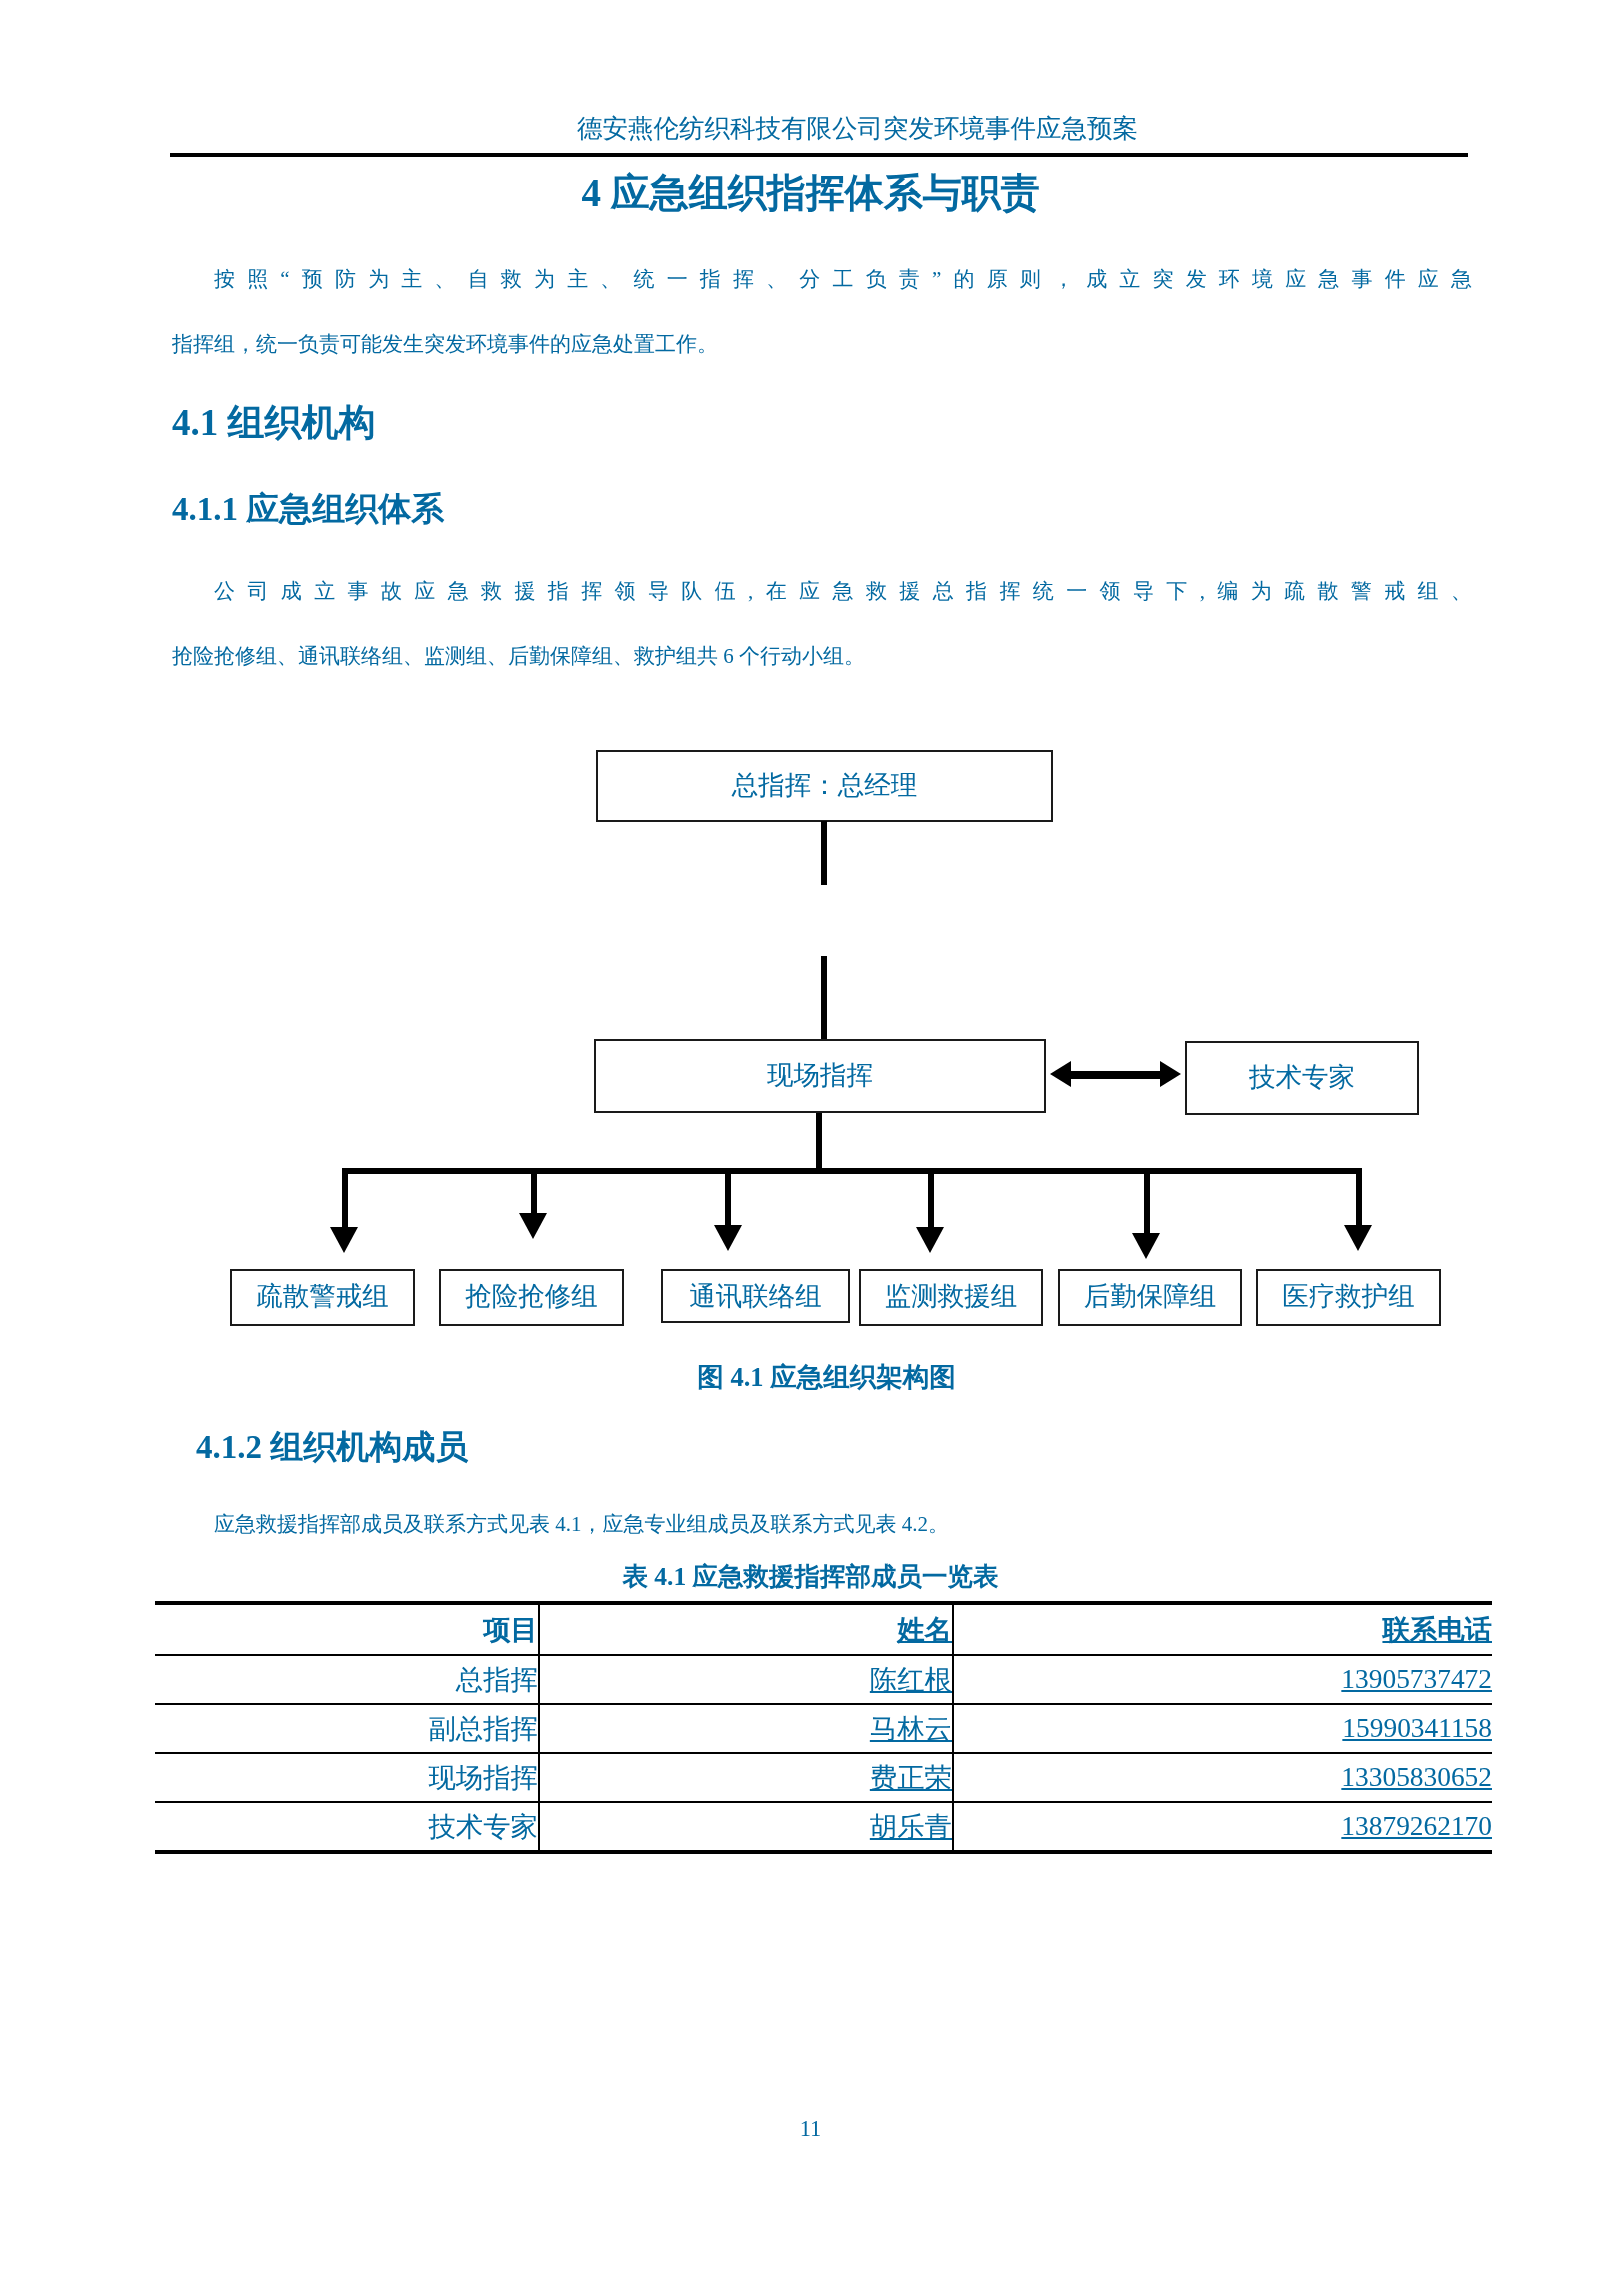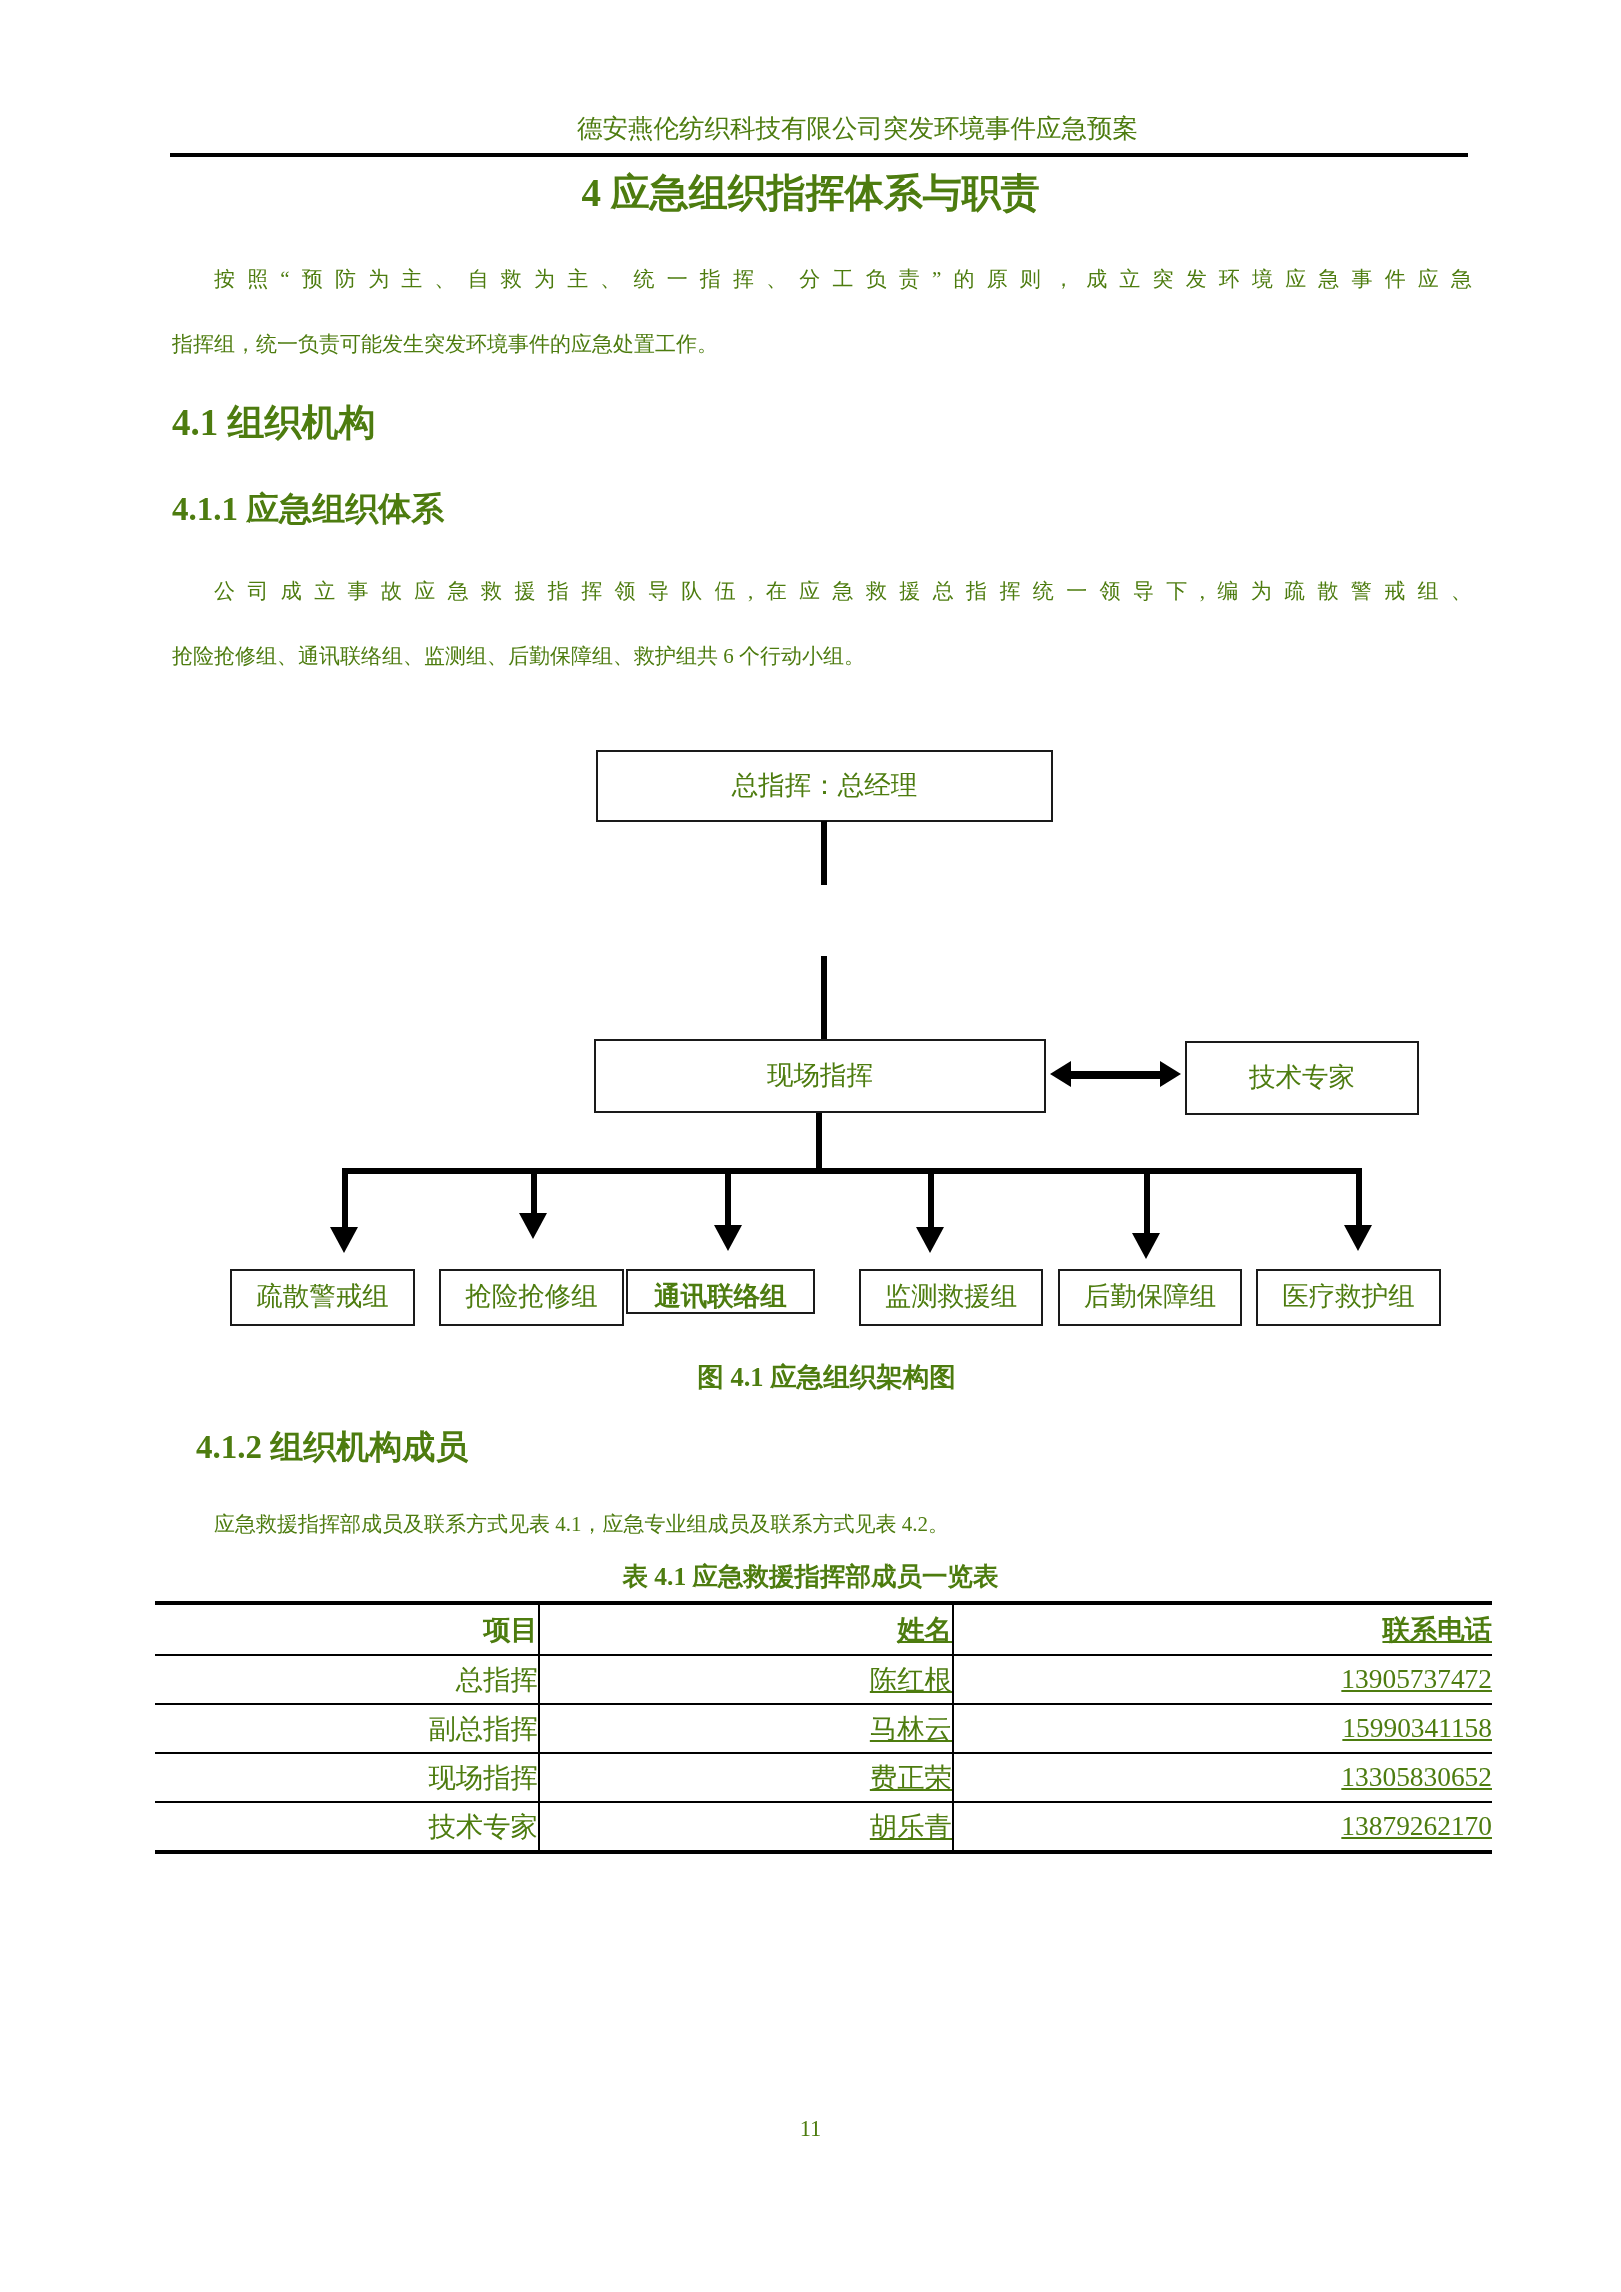--- a/index.html
+++ b/index.html
@@ -5,7 +5,7 @@
   html,body { margin:0; padding:0; background:#888; }
   .page {
     position:relative; width:1621px; height:2293px; margin:0 auto;
-    background:#ffffff; color:#4d7c0f;
+    background:#ffffff; color:#0369a1;
     font-family:"Liberation Serif","DejaVu Serif",serif;
     overflow:hidden;
   }

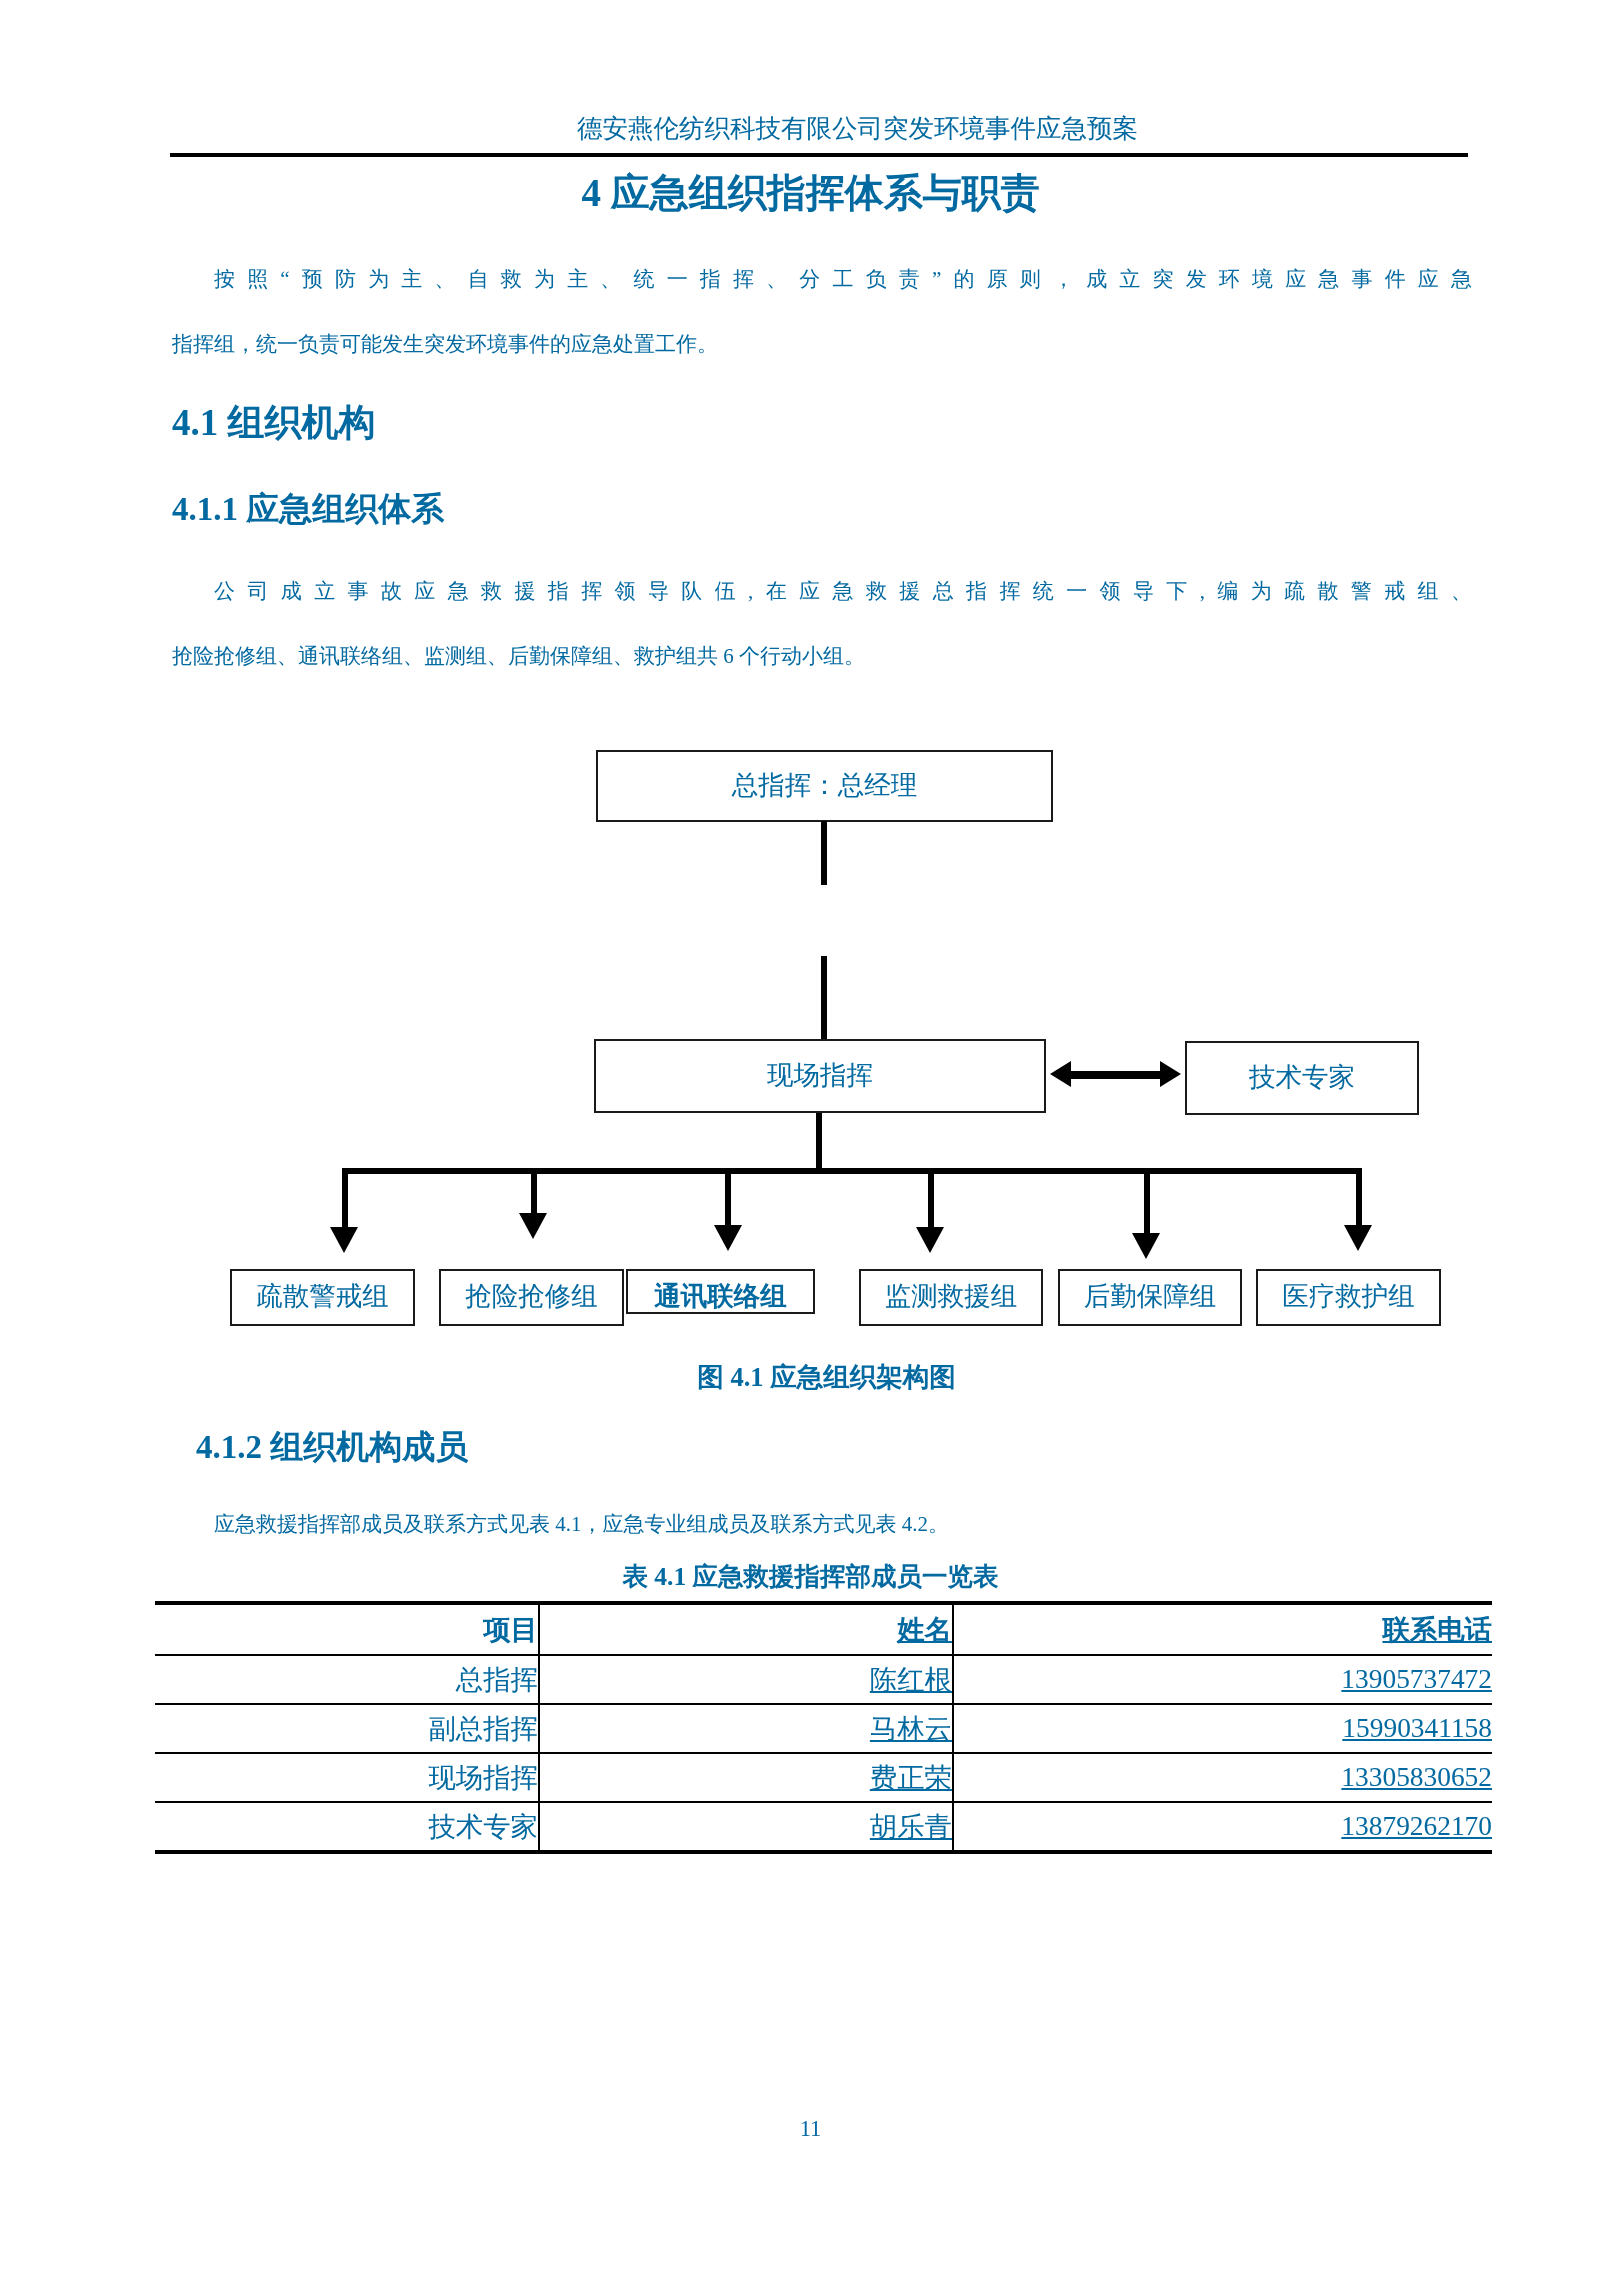--- a/index.html
+++ b/index.html
@@ -124,7 +124,7 @@
 
   <div class="abs node" style="left:230px;  top:1269px; width:185px; height:57px; line-height:51px;">疏散警戒组</div>
   <div class="abs node" style="left:439px;  top:1269px; width:185px; height:57px; line-height:51px;">抢险抢修组</div>
-  <div class="abs node" style="left:626px;  top:1269px; width:189px; height:45px; line-height:51px;font-weight:bold;">通讯联络组</div>
+  <div class="abs node" style="left:661px;  top:1269px; width:189px; height:54px; line-height:51px;">通讯联络组</div>
   <div class="abs node" style="left:859px;  top:1269px; width:184px; height:57px; line-height:51px;">监测救援组</div>
   <div class="abs node" style="left:1058px; top:1269px; width:184px; height:57px; line-height:51px;">后勤保障组</div>
   <div class="abs node" style="left:1256px; top:1269px; width:185px; height:57px; line-height:51px;">医疗救护组</div>

